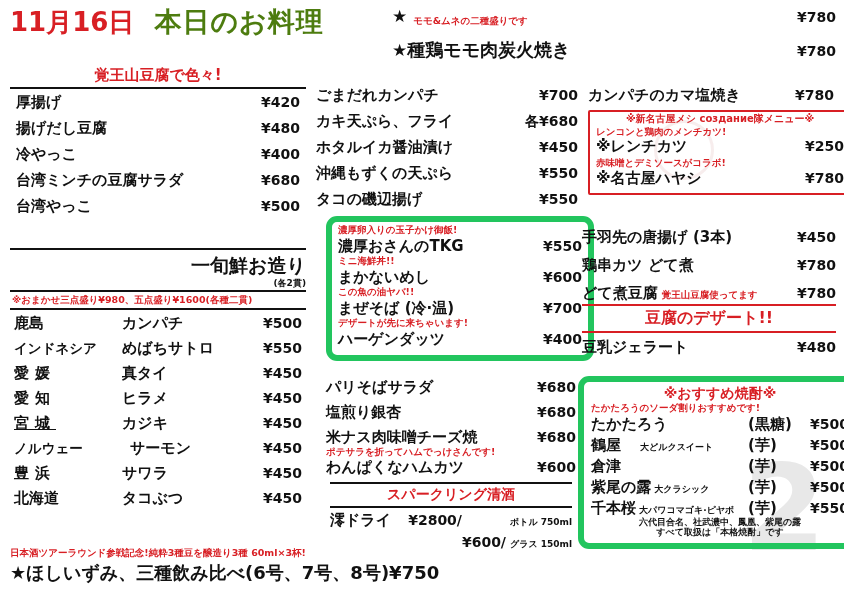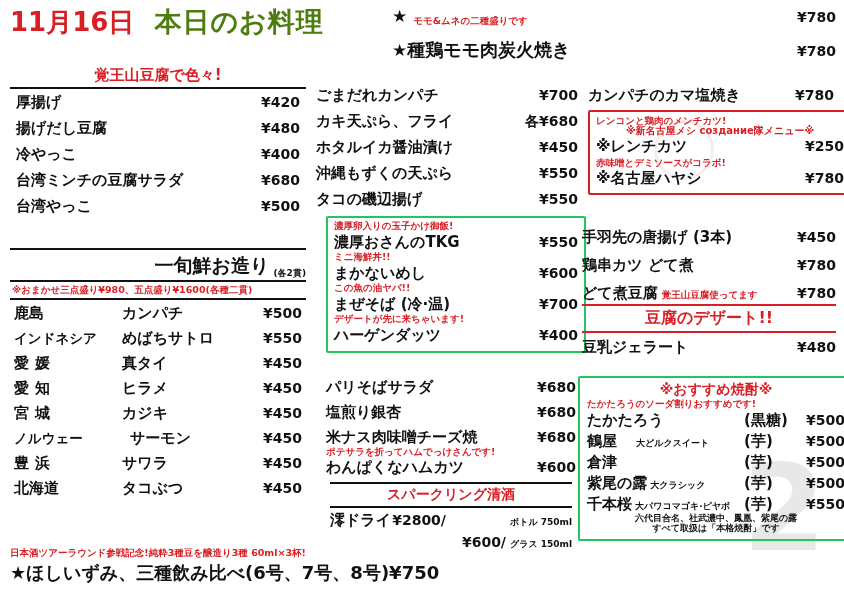--- a/index.html
+++ b/index.html
@@ -242,8 +242,8 @@
   </div>
 
   <div class="blk box-red" style="left:588px;top:110px;width:248px;padding:2px 6px 5px 6px;">
+    <div class="tiny-red" style="text-align:center;font-size:10px;">※新名古屋メシ создание隊メニュー※</div>
     <div class="tiny-red" style="margin-top:2px;">レンコンと鶏肉のメンチカツ!</div>
-    <div class="tiny-red" style="text-align:center;font-size:10px;">※新名古屋メシ создание隊メニュー※</div>
     <div class="row" style="margin-top:1px;">
         <span class="item nm">※レンチカツ</span>
         <span class="pr price">¥250</span>

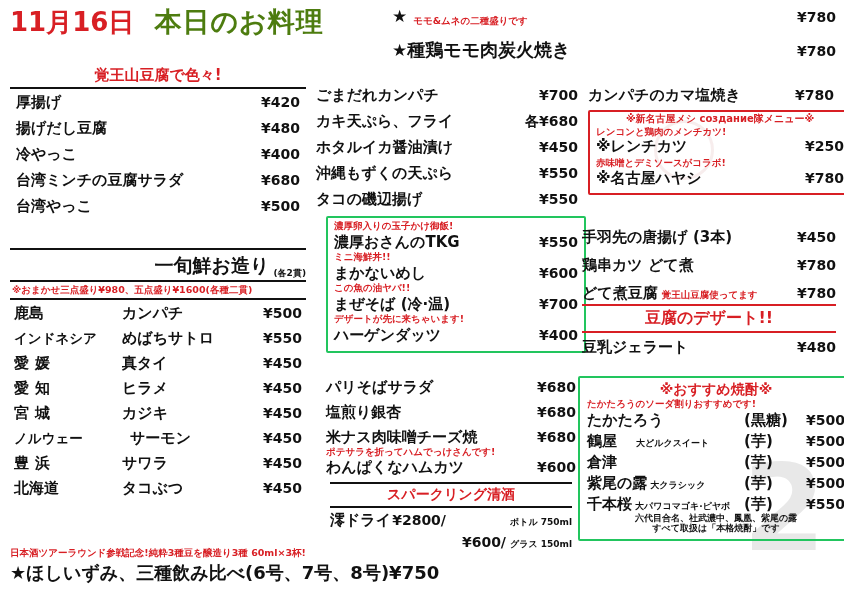--- a/index.html
+++ b/index.html
@@ -29,7 +29,7 @@
   .price{font-size:14px;font-weight:700;color:#111;}
   .tiny-red{font-size:9.5px;font-weight:700;color:#d81f24;line-height:1.05;}
   .tiny-ink{font-size:9px;font-weight:700;color:#111;line-height:1.1;}
-  .box{border:2px solid #22c55e;border-radius:2px;}
+  .box{border:6px solid #22c55e;border-radius:11px;}
   .box-red{border:2px solid #d81f24;border-radius:2px;}
   .hr-red{border:0;border-top:2px solid #d81f24;margin:2px 0;}
   .wm{

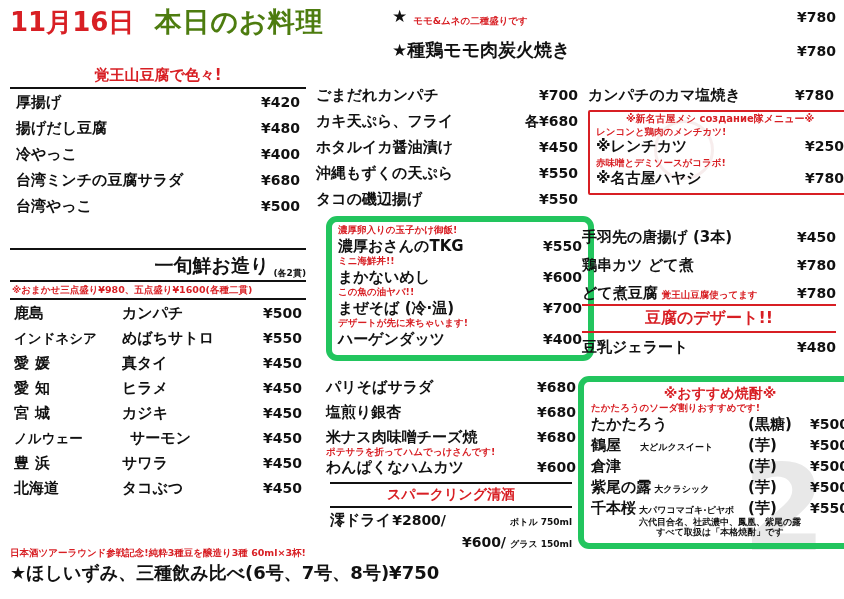--- a/index.html
+++ b/index.html
@@ -101,7 +101,7 @@
 
   <div class="blk" style="left:10px;top:248px;width:296px;">
     <div class="sep"></div>
-    <div style="display:flex;align-items:flex-end;justify-content:flex-end;margin:3px 0 1px 0;">
+    <div style="display:flex;align-items:flex-end;justify-content:flex-start;margin:3px 0 1px 0;flex-direction:column;">
       <span class="h-ink" style="font-size:19px;">一旬鮮お造り</span>
       <span class="tiny-ink" style="margin-left:4px;">(各2貫)</span>
     </div>

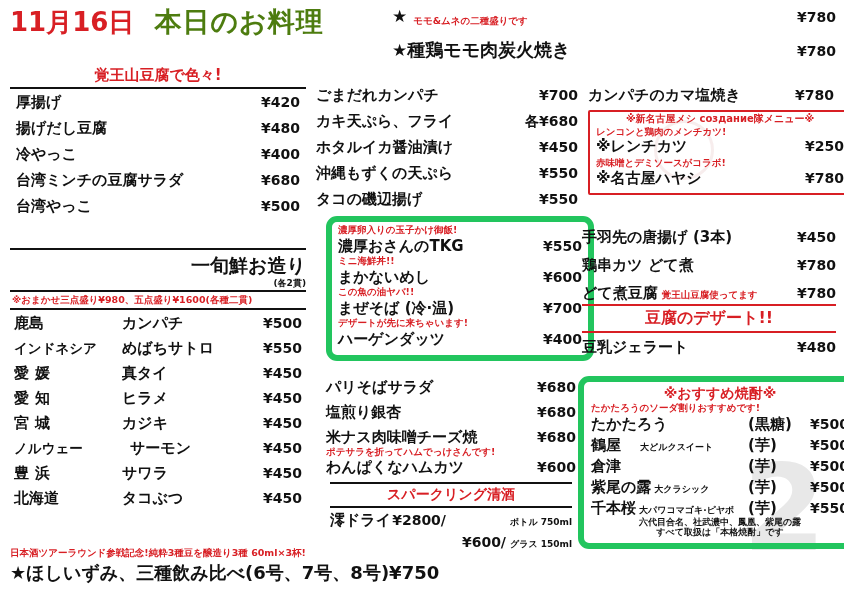--- a/index.html
+++ b/index.html
@@ -130,7 +130,7 @@
           <span class="pr price">¥450</span>
         </div>
       <div class="row" style="margin-bottom:6px;">
-          <span class="item" style="width:108px;letter-spacing:6px;">宮城</span>
+          <span class="item" style="width:108px;letter-spacing:6px;text-decoration:underline;">宮城</span>
           <span class="item">カジキ</span>
           <span class="pr price">¥450</span>
         </div>

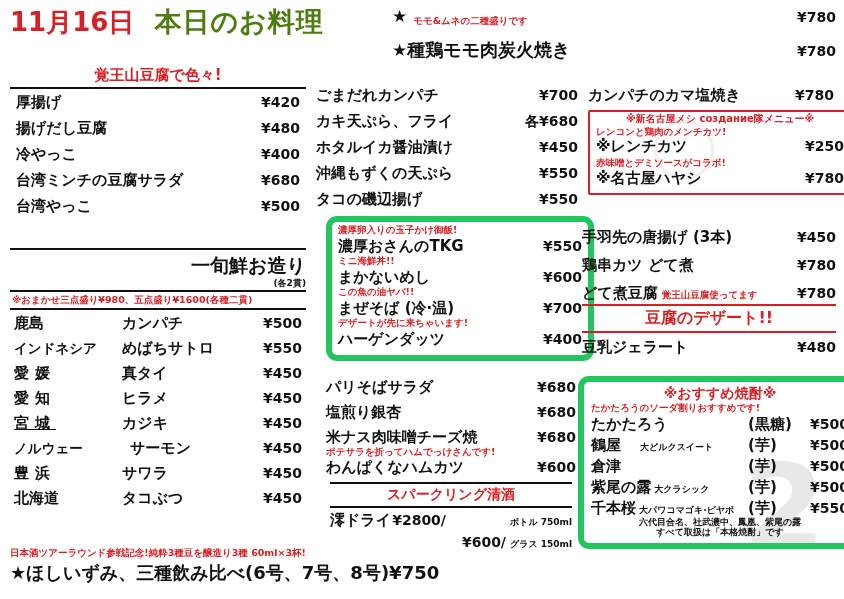--- a/index.html
+++ b/index.html
@@ -225,7 +225,7 @@
     <div class="row">
         <span class="item nm">澪ドライ</span>
       <span class="pr price">¥2800/</span>
-      <span class="tiny-ink" style="margin-left:16px;padding-left:48px;">ボトル 750ml</span>
+      <span class="tiny-ink" style="margin-left:0;padding-left:48px;">ボトル 750ml</span>
     </div>
     <div class="row" style="margin-top:4px;">
         <span class="item nm"></span>

